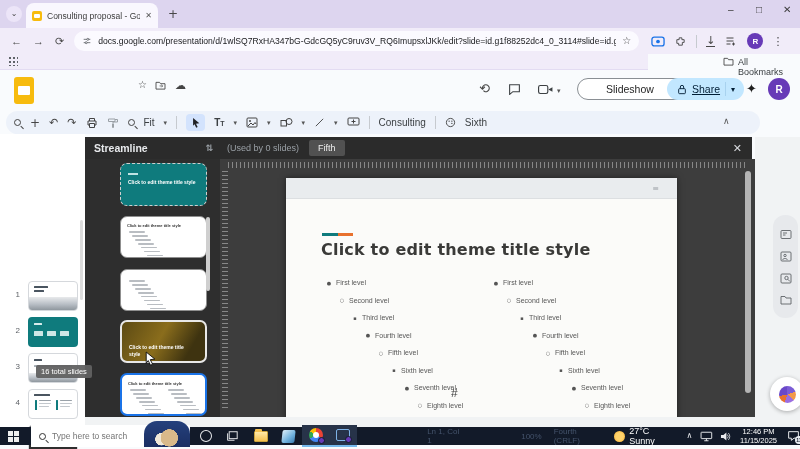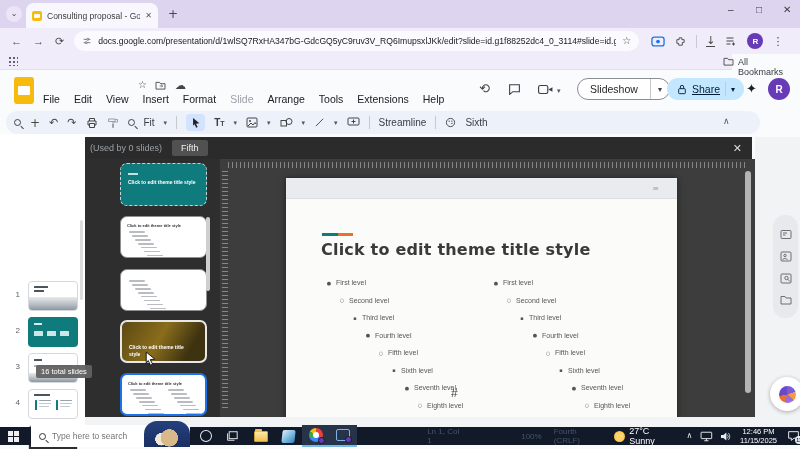--- a/index.html
+++ b/index.html
@@ -20,7 +20,7 @@
   .navic{font-size:11px;color:#474747;margin-left:11px;}
   .urlpill{margin-left:10px;width:565px;height:20px;background:#fbfaff;border-radius:10px;display:flex;align-items:center;padding:0 8px;gap:6px;}
   .urltext{font-size:8.6px;color:#202124;white-space:nowrap;overflow:hidden;flex:1;}
-  .bmrow{left:0;top:54px;width:732px;height:16px;background:#f1ecf9;border-bottom:1px solid #e3dcf2;}
+  .bmrow{left:0;top:54px;width:648px;height:16px;background:#f1ecf9;border-bottom:1px solid #e3dcf2;}
   .dots9{width:9px;height:9px;background-image:radial-gradient(circle,#5f6368 1px,transparent 1.1px);background-size:4px 4px;background-position:-1px -1px;}
   .avatar{border-radius:50%;background:#673ab7;color:#fff;display:flex;align-items:center;justify-content:center;font-weight:bold;}
   

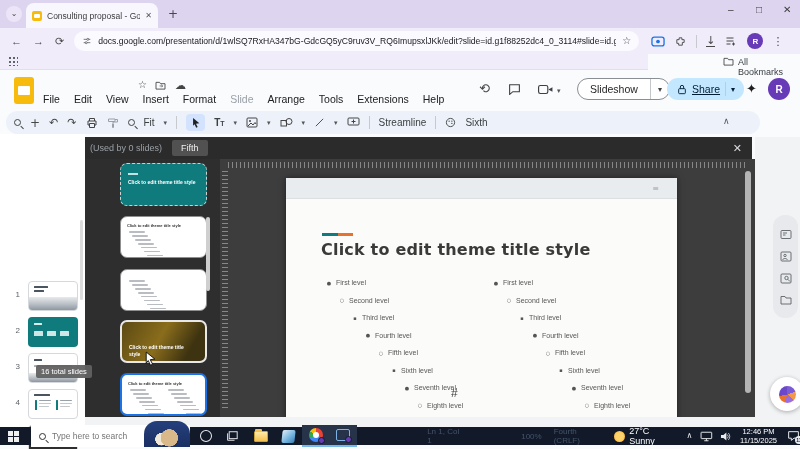--- a/index.html
+++ b/index.html
@@ -33,7 +33,7 @@
   .menu.dis{color:#9aa0a6;}
   .pill{border-radius:16px;display:flex;align-items:center;}
   .slideshow{left:577px;top:78px;height:22px;border:1px solid #8a8f94;background:#fff;}
-  .ssmain{padding:0 12px;font-size:10.5px;color:#1f1f1f;border-right:1px solid #c4c7ca;height:100%;display:flex;align-items:center;}
+  .ssmain{padding:0 28px;font-size:10.5px;color:#1f1f1f;border-right:1px solid #c4c7ca;height:100%;display:flex;align-items:center;}
   .sscaret{padding:0 7px;font-size:8px;color:#444;}
   .share{left:667px;top:78px;height:22px;background:#c2e7ff;padding:0 4px 0 10px;gap:5px;}
   .sharetxt{font-size:10.5px;color:#001d35;text-decoration:underline;}

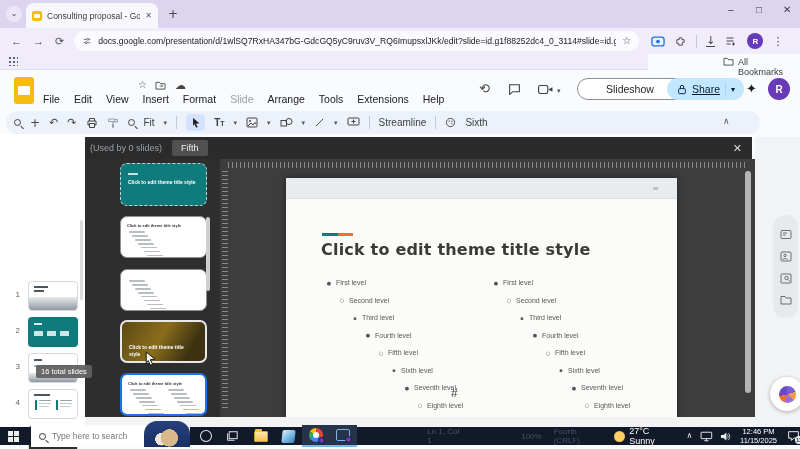--- a/index.html
+++ b/index.html
@@ -172,18 +172,6 @@
     </svg>
   <span class="abs titleic ic" style="left:175px;font-size:11px">☁</span>
 
-  <div class="abs menubar">
-    <span class="menu">File</span>
-    <span class="menu">Edit</span>
-    <span class="menu">View</span>
-    <span class="menu">Insert</span>
-    <span class="menu">Format</span>
-    <span class="menu dis">Slide</span>
-    <span class="menu">Arrange</span>
-    <span class="menu">Tools</span>
-    <span class="menu">Extensions</span>
-    <span class="menu">Help</span>
-  </div>
 
   <span class="abs ic" style="left:479px;top:82px;font-size:13px">⟲</span>
   <svg class="abs" style="left:508px;top:83px" width="13" height="12" viewBox="0 0 24 22">

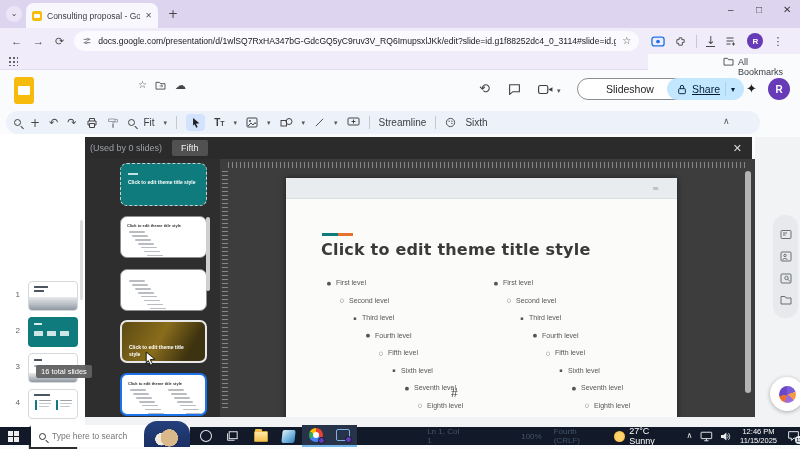--- a/index.html
+++ b/index.html
@@ -240,7 +240,7 @@
         <path d="M13 5v8M9 9h8" stroke="#444" stroke-width="2"></path>
       </svg>
     <span class="tdiv"></span>
-    <span class="tbtx">Streamline</span>
+    <span class="tbtx">Consulting</span>
     <span class="tdiv"></span>
     <svg width="11" height="11" viewBox="0 0 24 24">
         <circle cx="12" cy="12" r="9" fill="none" stroke="#444" stroke-width="2"></circle>

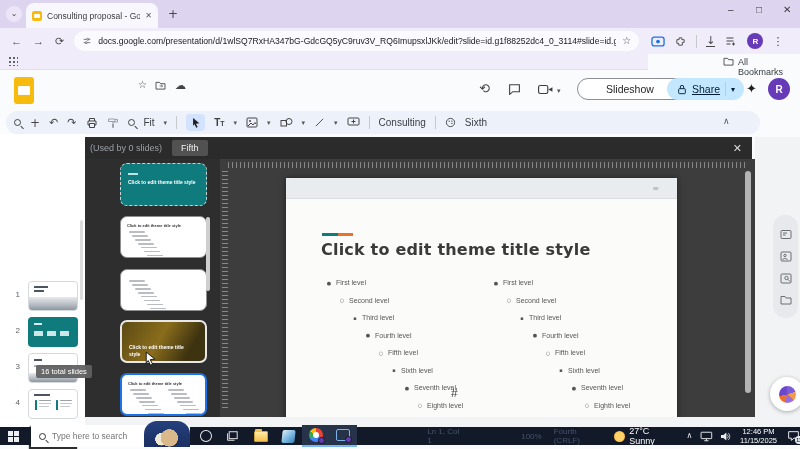--- a/index.html
+++ b/index.html
@@ -253,6 +253,10 @@
   <span class="abs ic" style="left:723px;top:117px;font-size:9px;color:#555">∧</span>
 
   <div class="abs themebar">
+    <div class="striph">
+      <span>Streamline</span>
+      <span class="ic" style="color:#9aa0a6;font-size:9px">⇅</span>
+    </div>
     <span class="uselabel">(Used by 0 slides)</span>
     <span class="renbtn">Fifth</span>
     <span class="tclose ic" style="color:#dadce0">✕</span>

